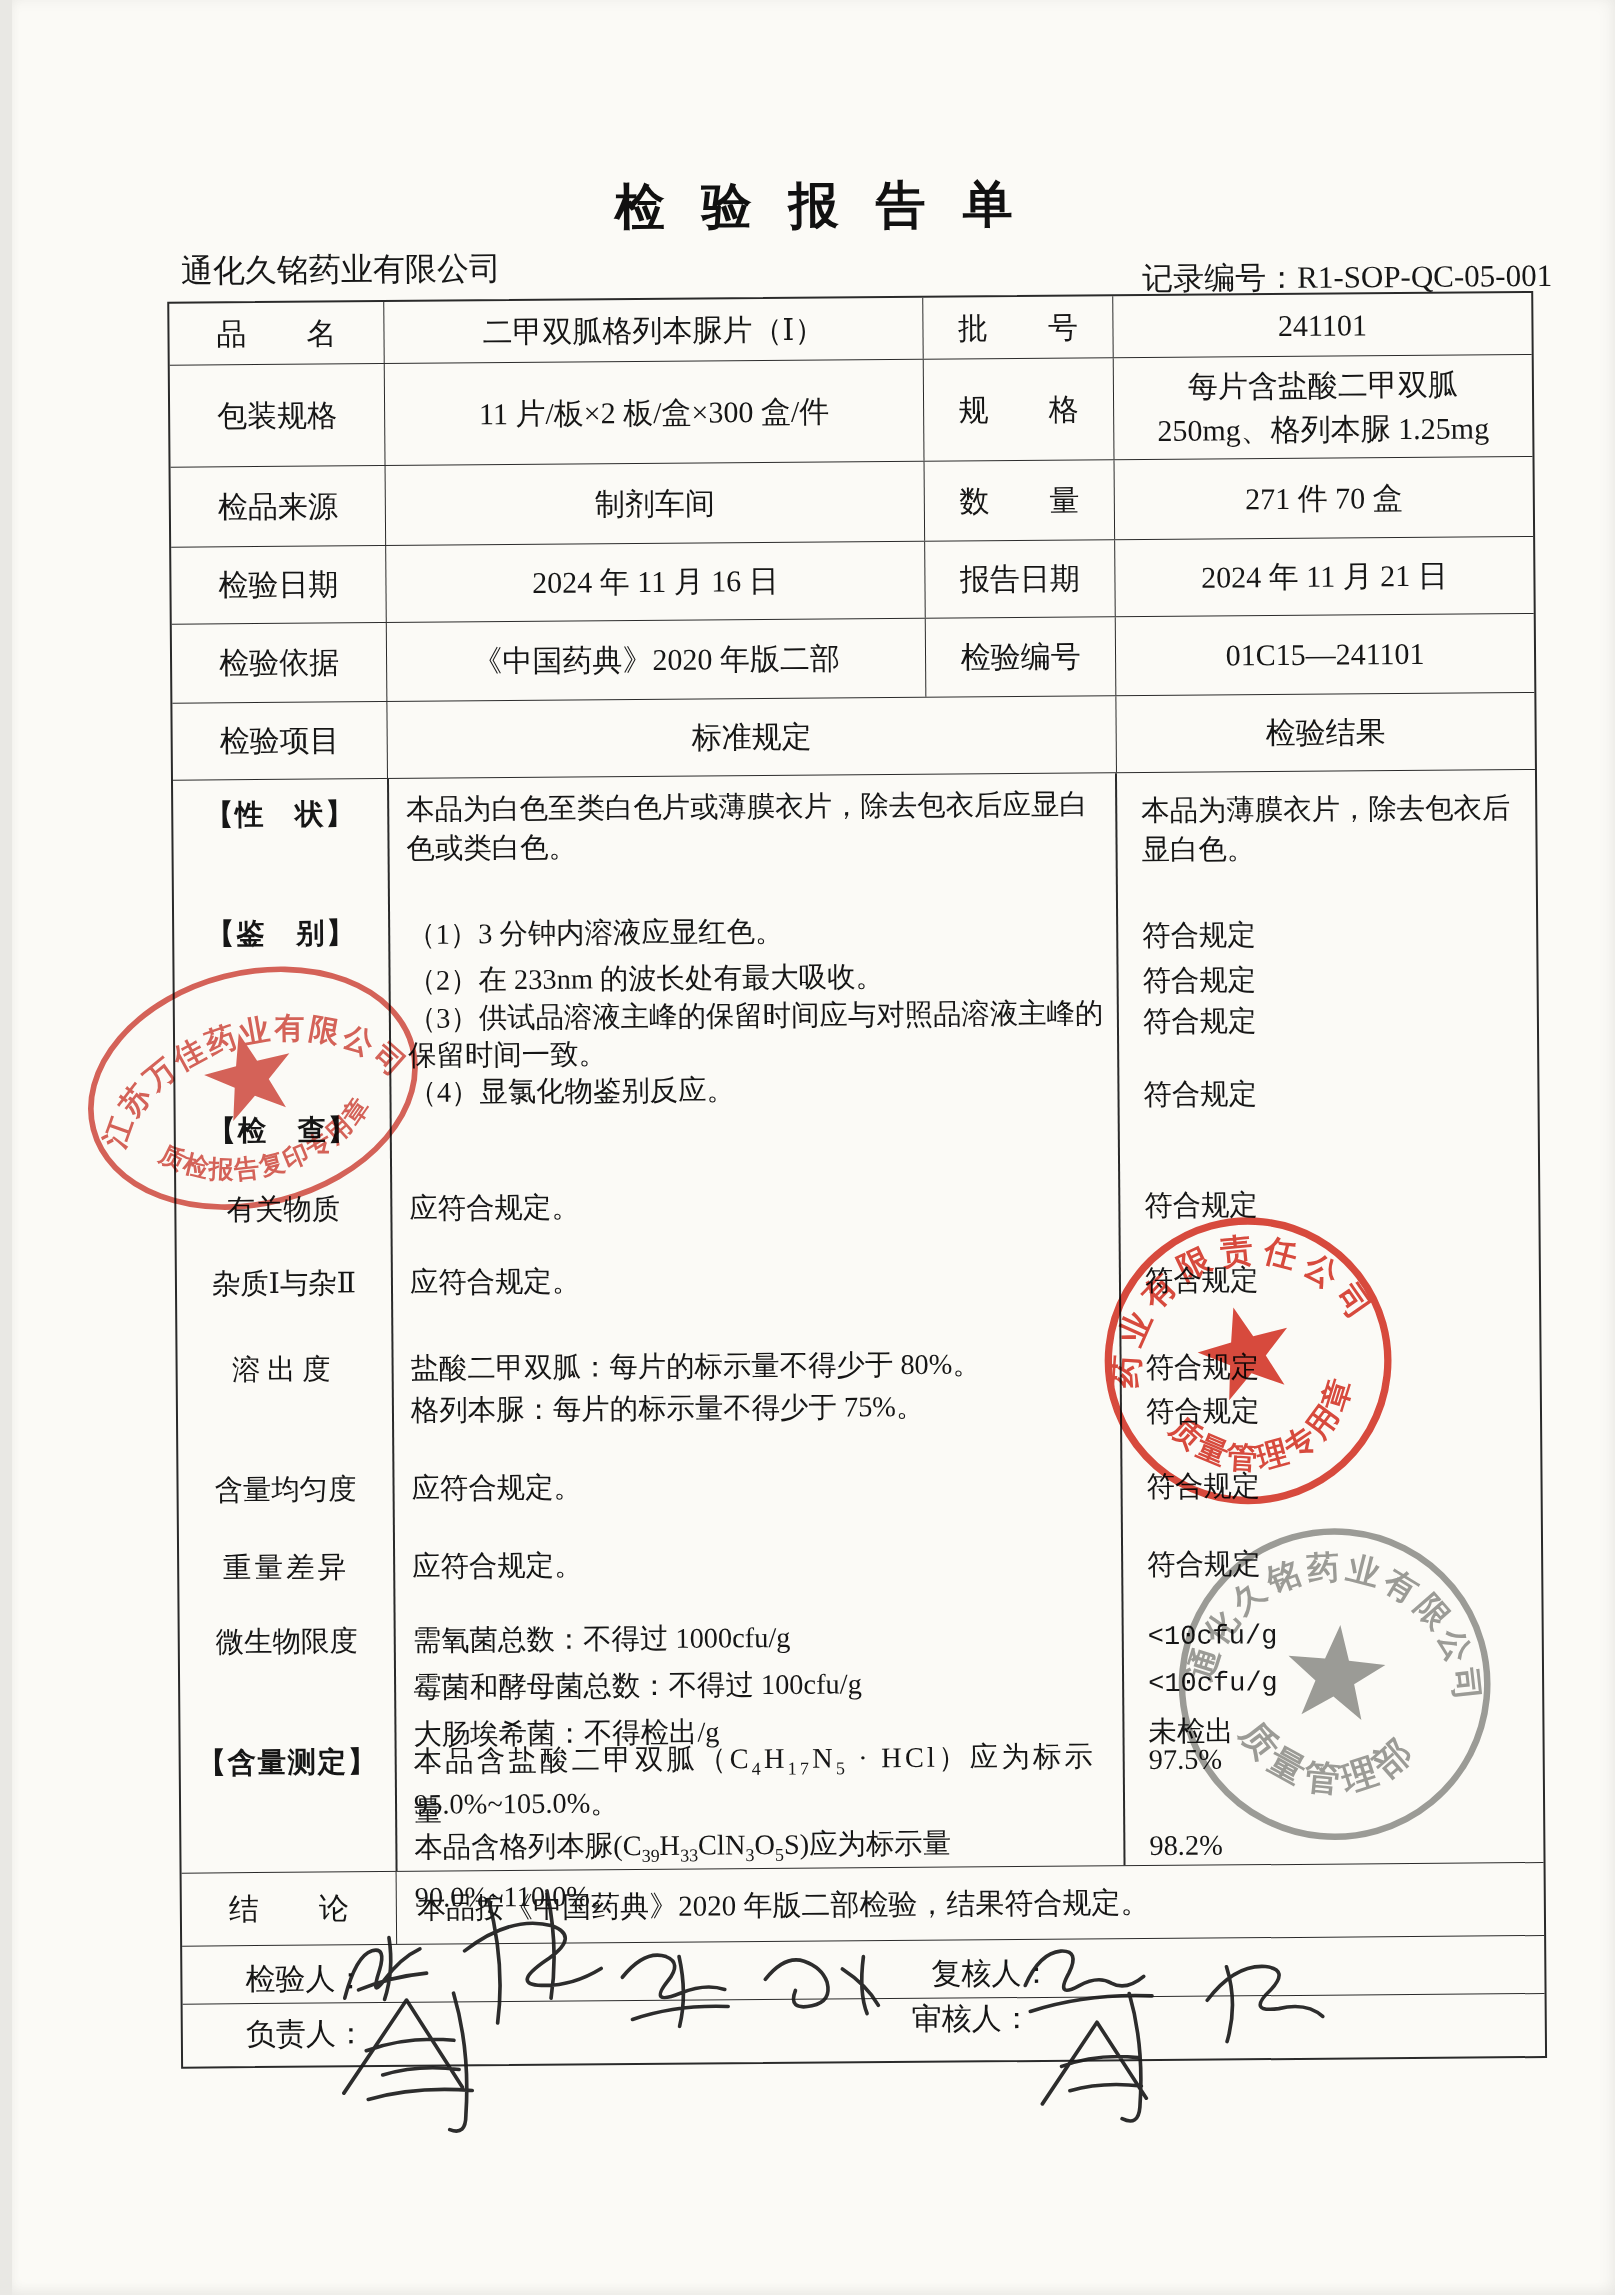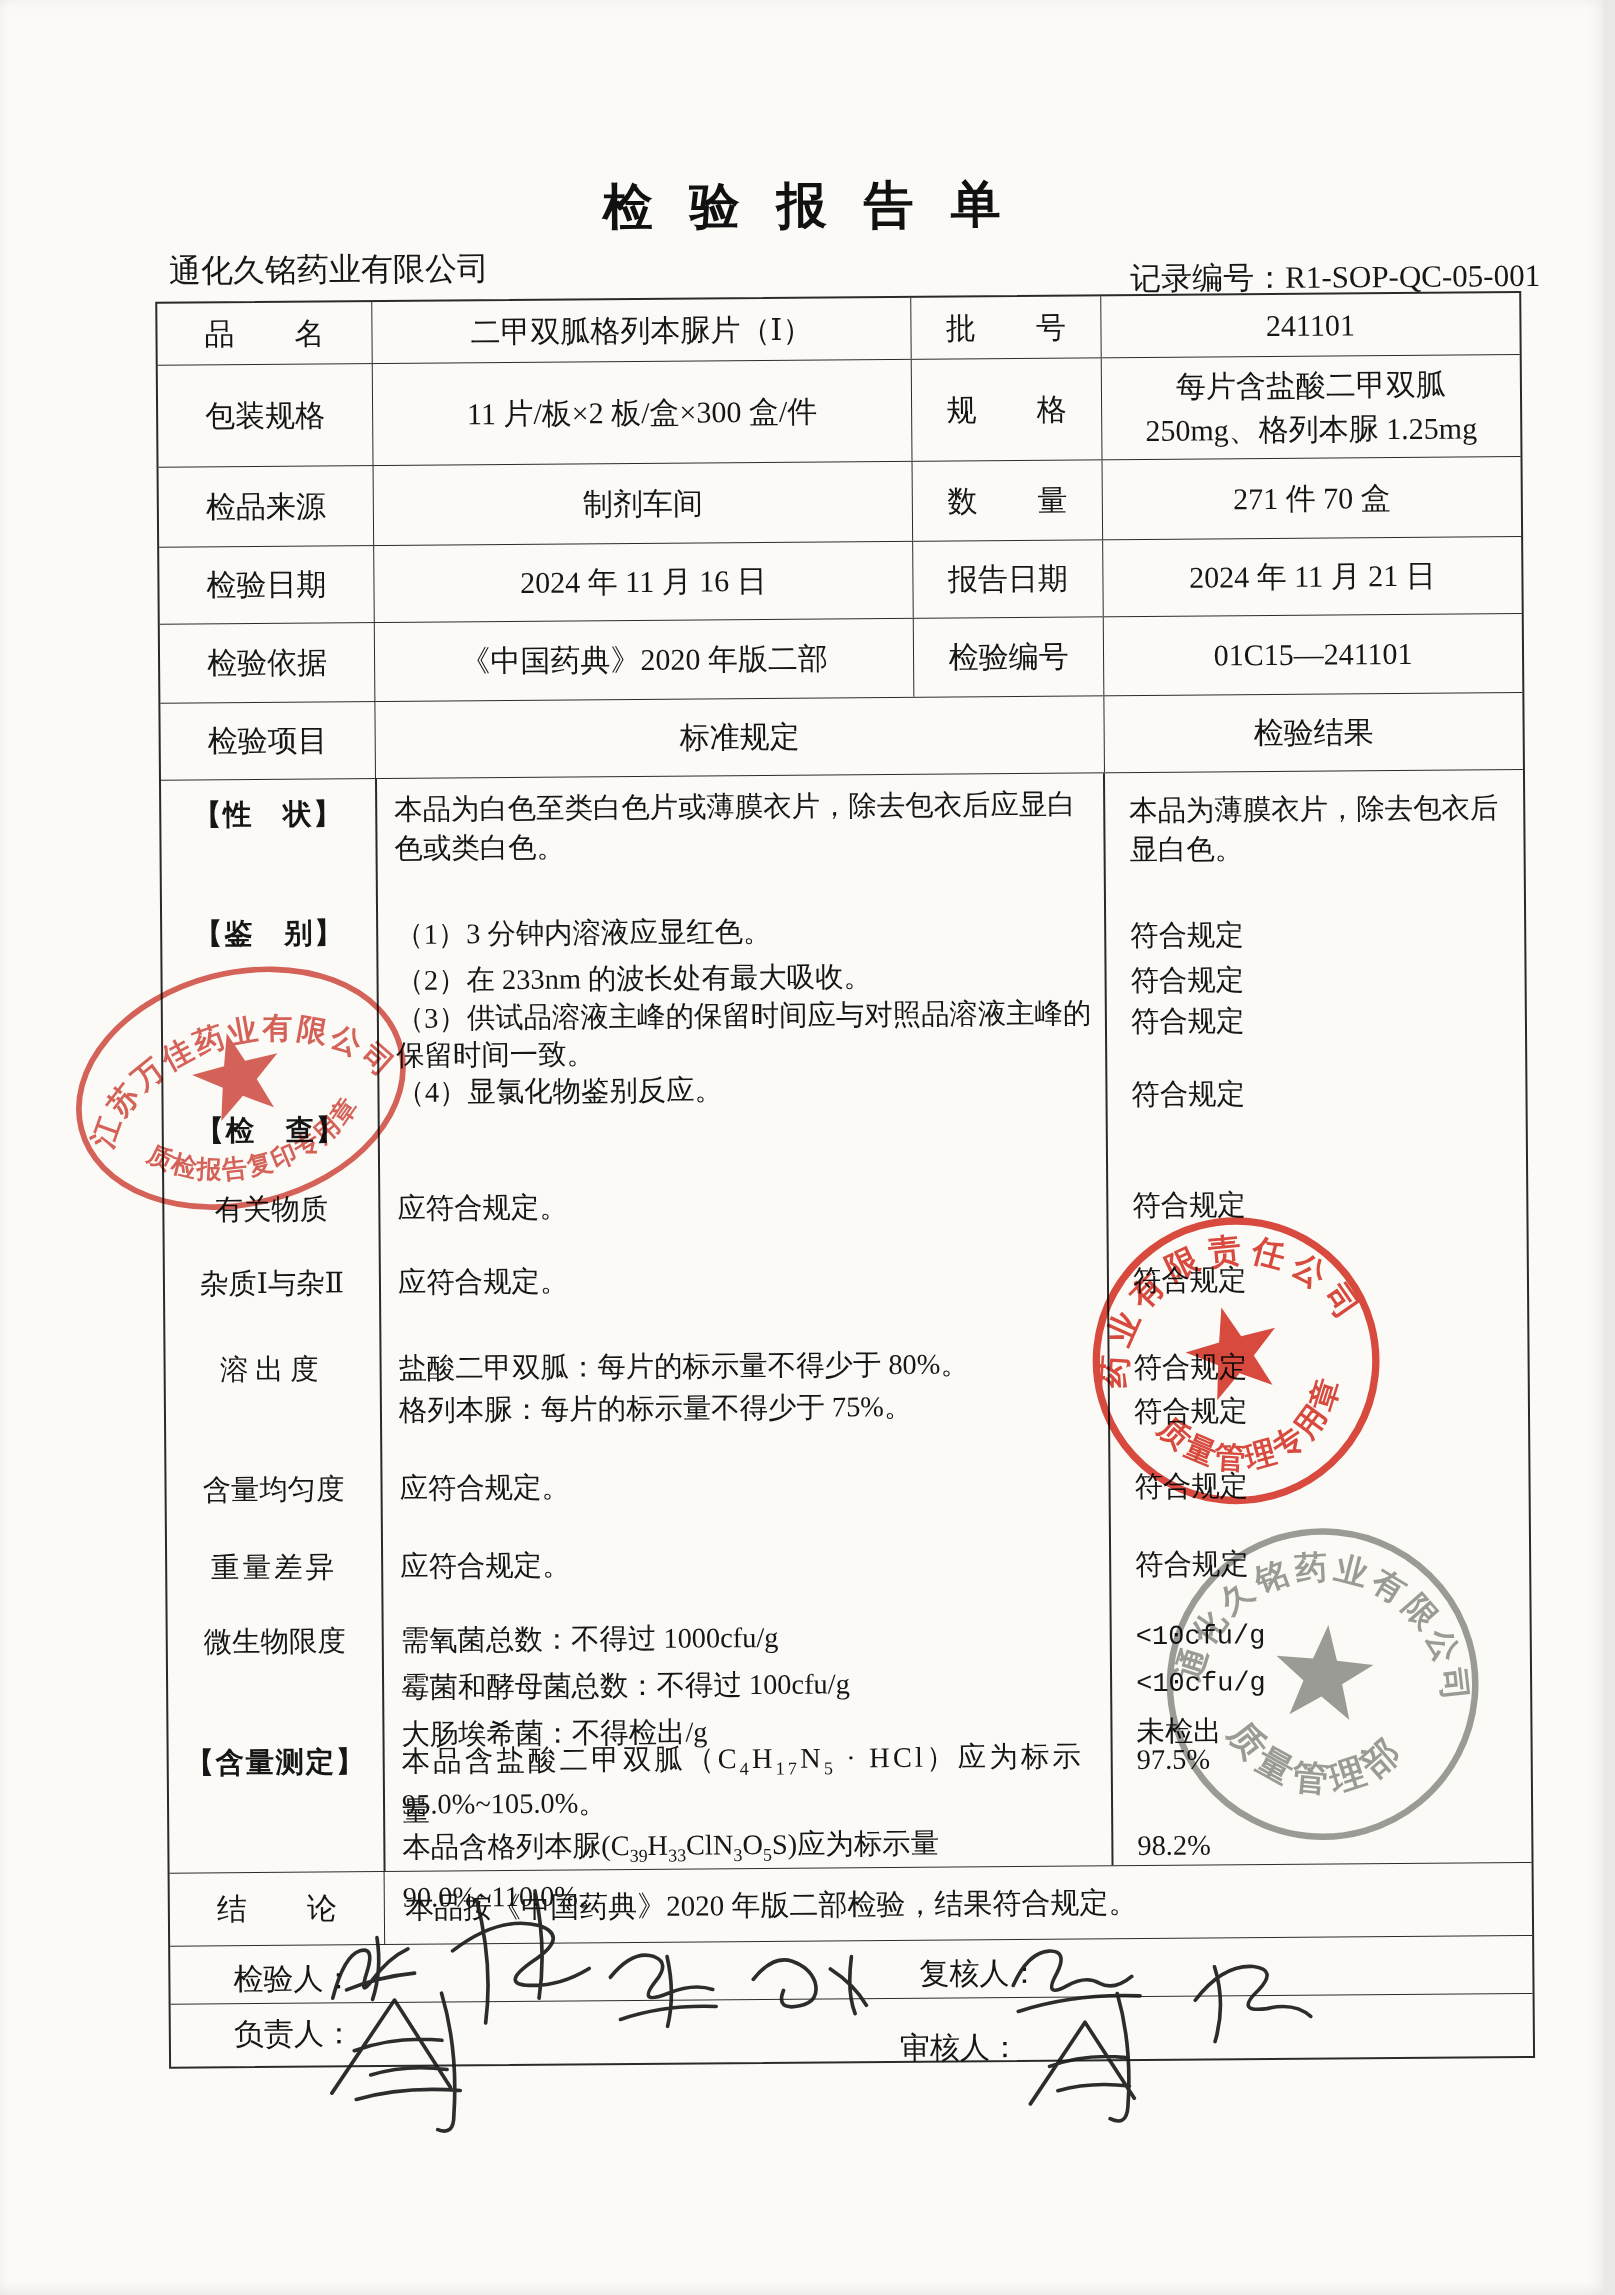--- a/index.html
+++ b/index.html
@@ -5,7 +5,7 @@
   html,body{margin:0;padding:0;}
   body{width:1616px;height:2295px;background:#e9e8e4;font-family:"Liberation Serif","DejaVu Serif",serif;}
   .sheet{position:relative;width:1604px;height:2295px;background:#fbfaf6;overflow:hidden;
-         box-shadow:inset -4.9px 0 14.6px rgba(0,0,0,.05), inset 0 -4.9px 11.4px rgba(0,0,0,.04);}
+         box-shadow:inset -4.9px 0 14.6px rgba(0,0,0,.05), inset 0 -4.9px 11.4px rgba(0,0,0,.04);margin-left:12px;}
   .tilt{position:absolute;left:0;top:0;width:1616px;height:2295px;transform:rotate(-0.45deg);transform-origin:55% 45%;}
   .t{position:absolute;color:#171717;white-space:nowrap;}
   .title{left:0;top:172px;width:1616px;text-align:center;font-size:50px;font-weight:bold;letter-spacing:37px;text-indent:37px;color:#111;}

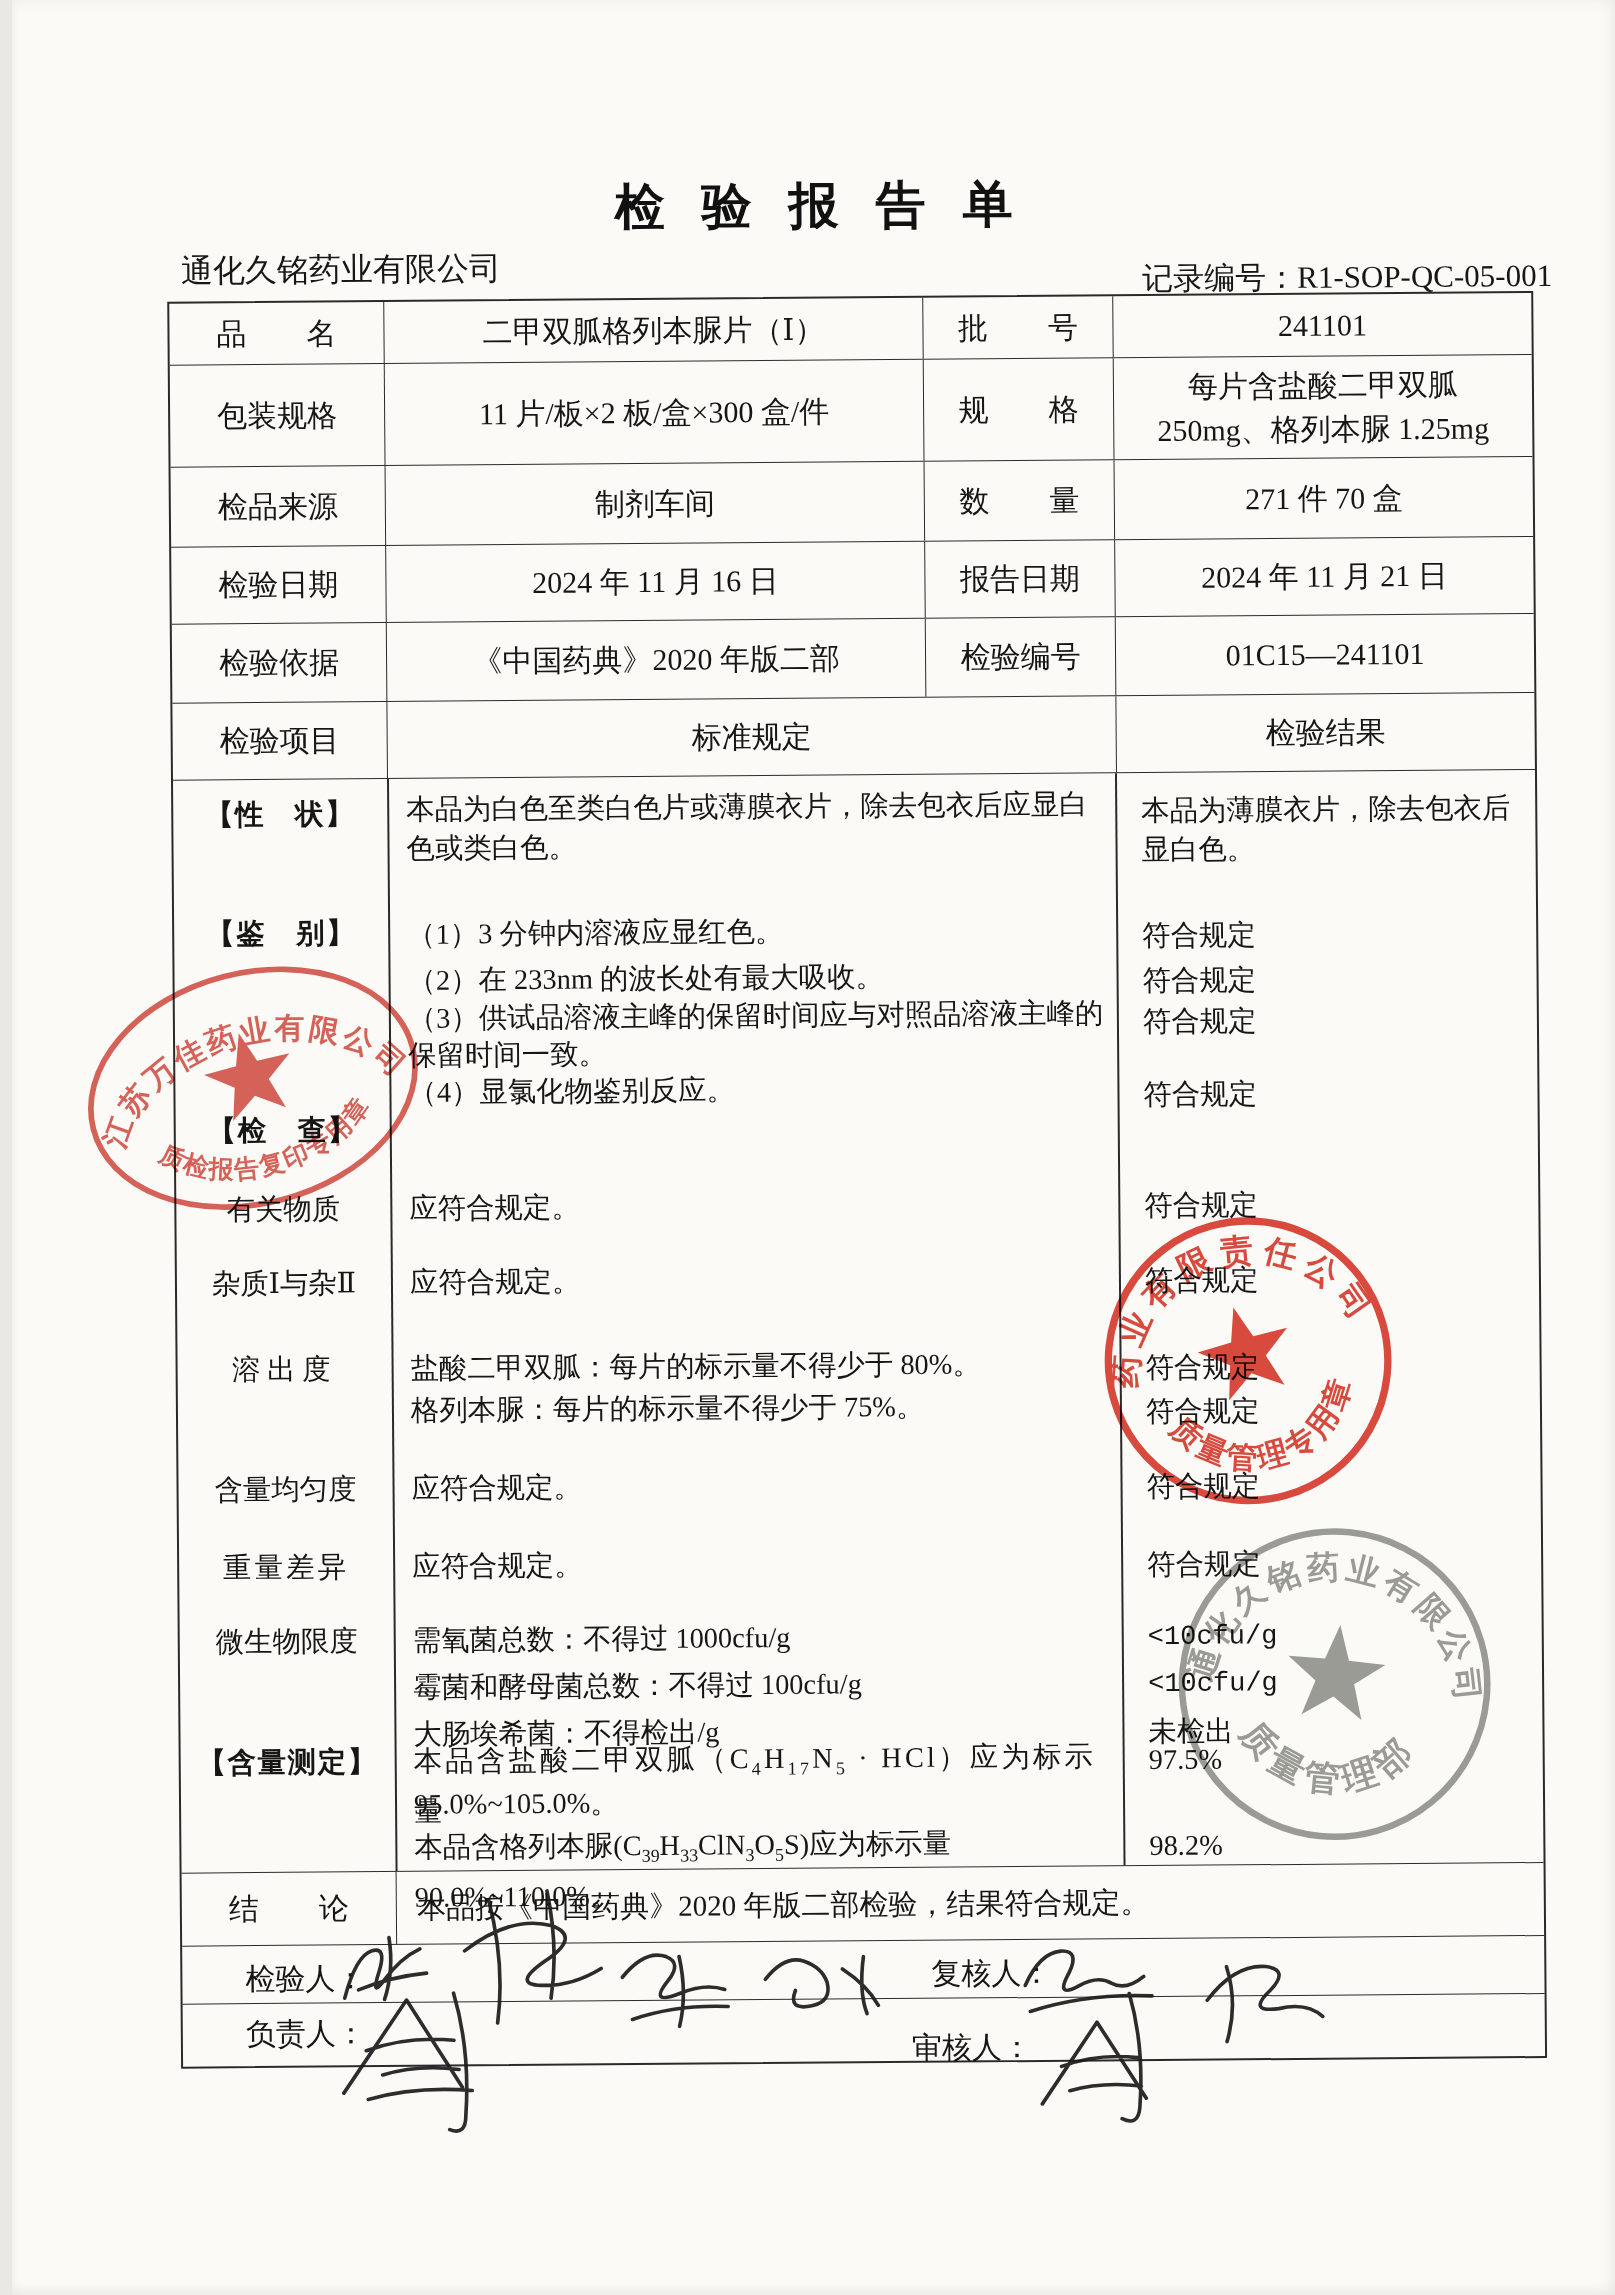--- a/index.html
+++ b/index.html
@@ -162,7 +162,7 @@
     </div>
     <div class="sig sig2">
       <div class="sigLabel" style="left:63px;top:10px">负责人：</div>
-      <div class="sigLabel" style="left:729px;top:29px">审核人：</div>
+      <div class="sigLabel" style="left:729px;top:0">审核人：</div>
     </div>
   </div>
 

